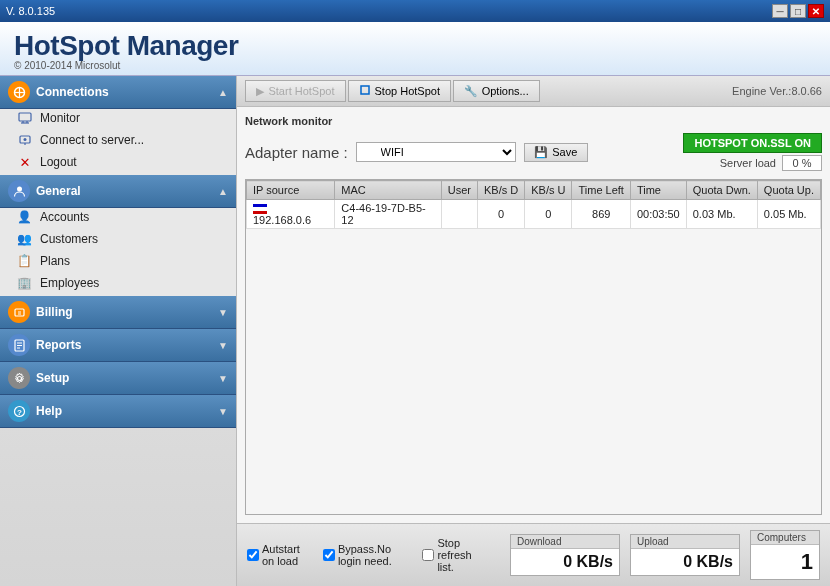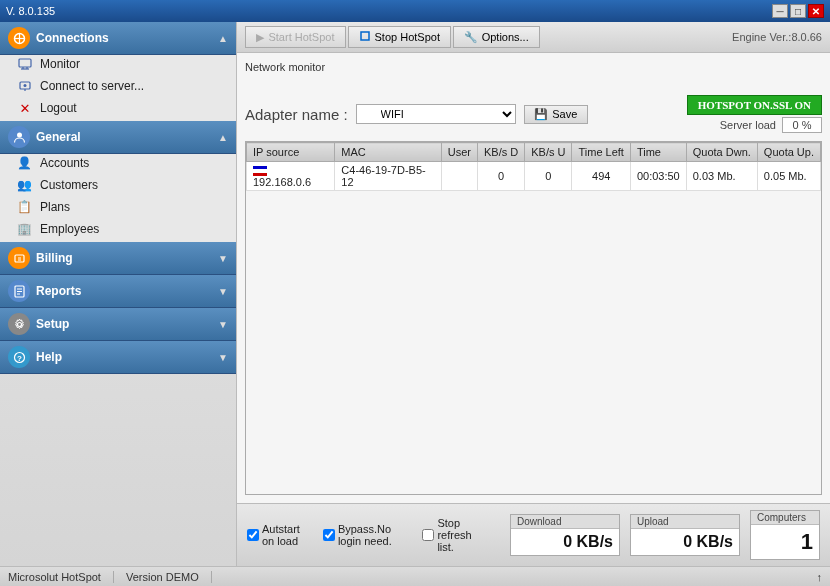--- a/index.html
+++ b/index.html
@@ -373,6 +373,10 @@
 
 <div id="main-window">
 
+  <div id="app-header">
+    <div id="app-title">HotSpot Manager</div>
+    <div id="app-subtitle">© 2010-2014 Microsolut</div>
+  </div>
 
   <div id="content-area">
 

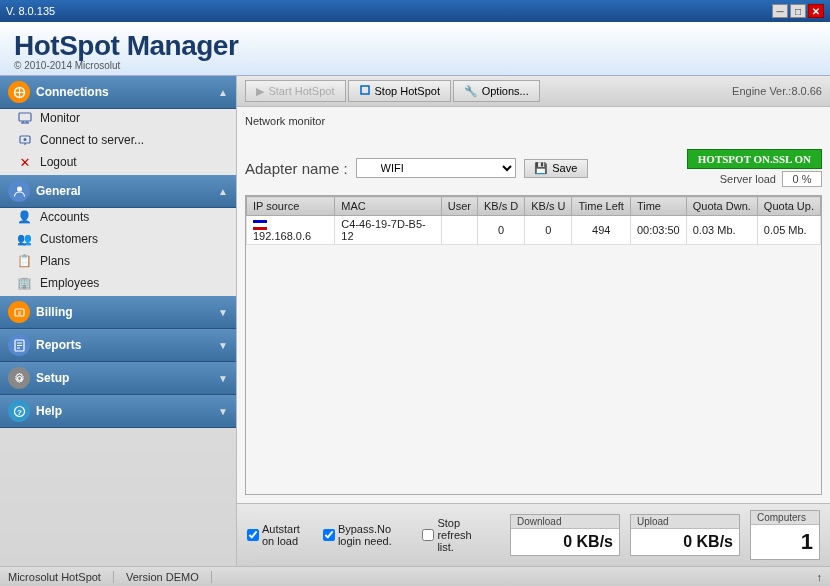--- a/index.html
+++ b/index.html
@@ -186,8 +186,8 @@
     #network-monitor-title {
       font-size: 11px;
       color: #333;
-      margin-bottom: 22px;
-      font-weight: normal;
+      margin-bottom: 6px;
+      font-weight: bold;
     }
 
     #monitor-controls {

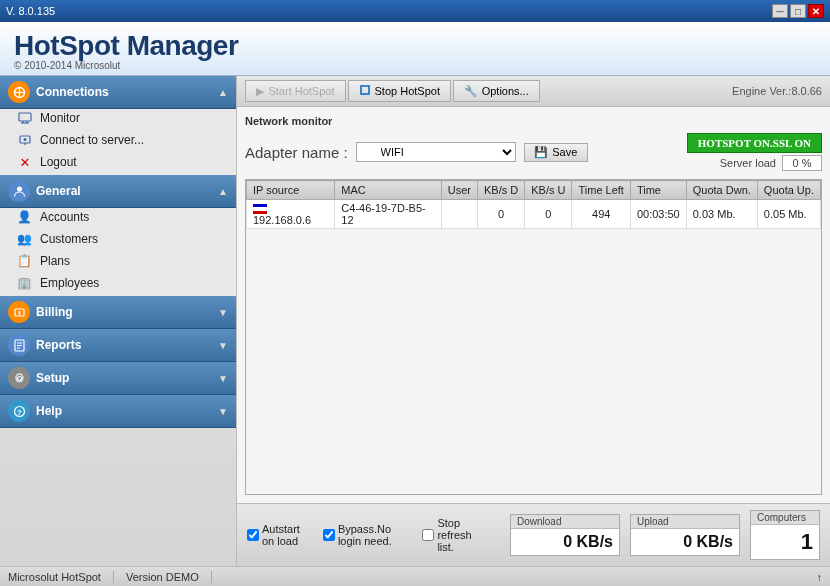--- a/index.html
+++ b/index.html
@@ -232,7 +232,6 @@
       font-size: 11px;
       font-weight: bold;
       border: 1px solid #117711;
-      font-family: Liberation Serif, serif;
     }
     #server-load-row {
       display: flex;

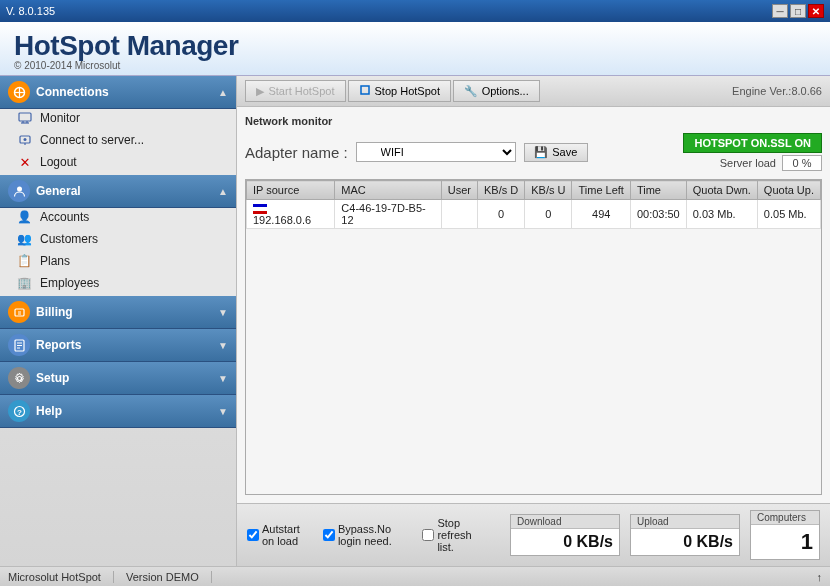--- a/index.html
+++ b/index.html
@@ -577,7 +577,7 @@
     <td></td>
     <td style="text-align:center;">0</td>
     <td style="text-align:center;">0</td>
-    <td style="text-align:center;">494</td>
+    <td style="text-align:center;">869</td>
     <td style="text-align:center;">00:03:50</td>
     <td>0.03 Mb.</td>
     <td>0.05 Mb.</td>

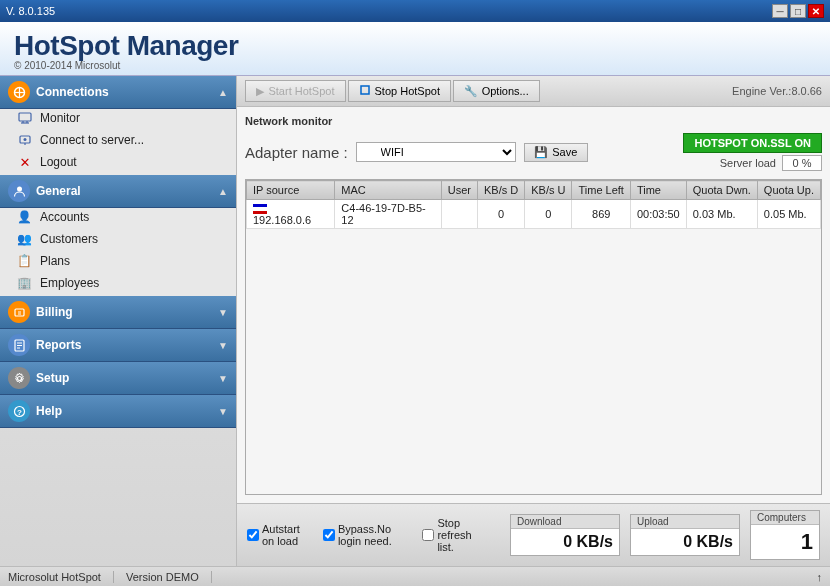--- a/index.html
+++ b/index.html
@@ -622,13 +622,6 @@
 
   </div>
 
-  <div id="status-bar">
-    <div id="status-bar-sections">
-      <span class="status-section">Microsolut HotSpot</span>
-      <span class="status-section">Version DEMO</span>
-    </div>
-    <span>↑</span>
-  </div>
 
 </div>
 

